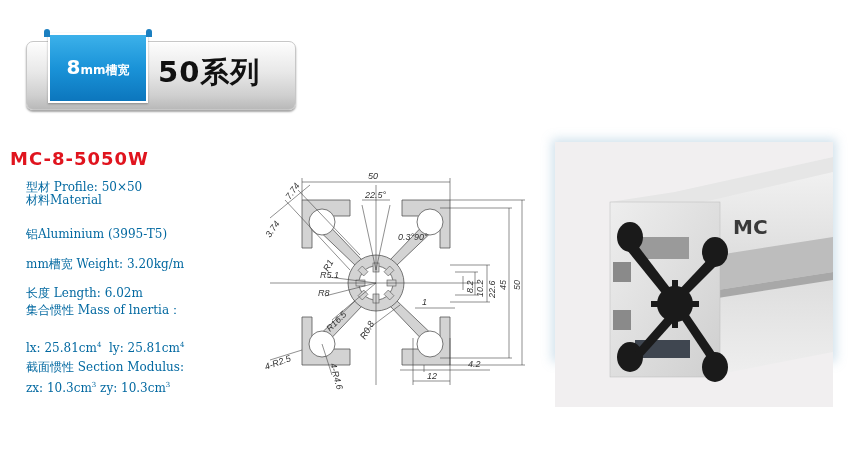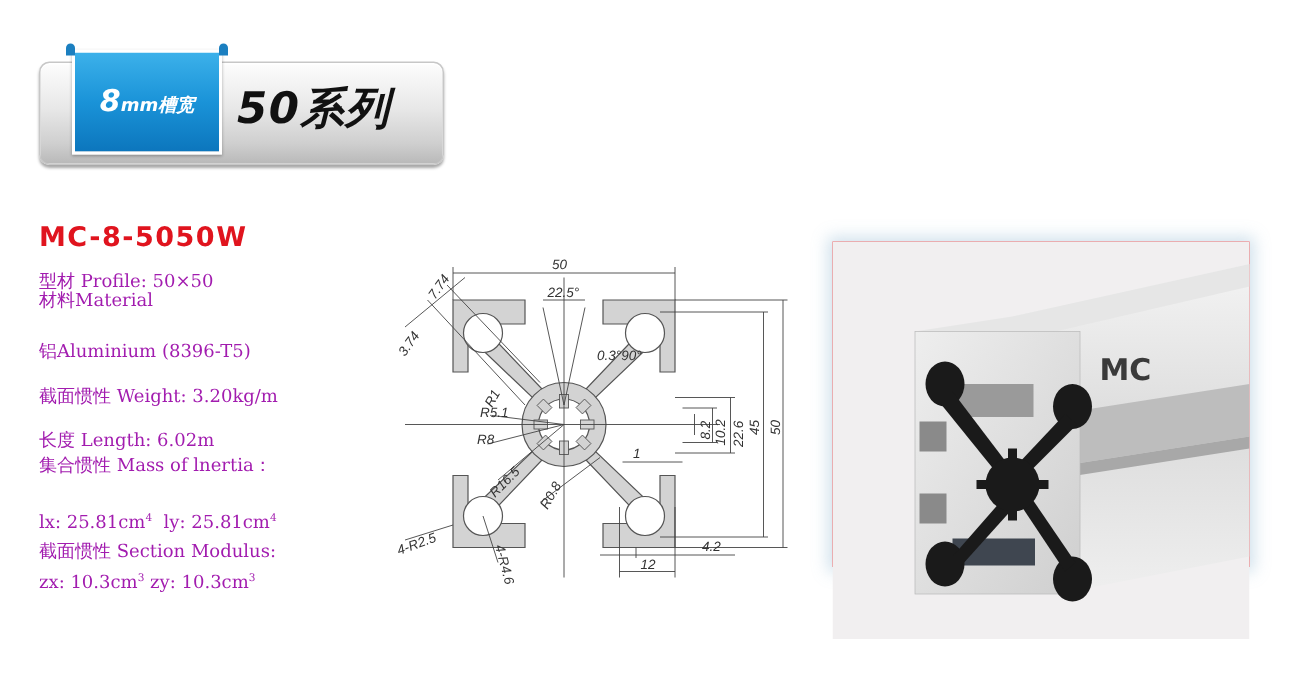--- a/index.html
+++ b/index.html
@@ -4,7 +4,7 @@
 <style>
   html,body{margin:0;padding:0;background:#ffffff;}
   body{width:860px;height:454px;position:relative;overflow:hidden;font-family:"DejaVu Serif",serif;}
-  .banner{position:absolute;left:26px;top:33px;width:270px;height:77px;font-style:italic;}
+  .banner{position:absolute;left:26px;top:33px;width:270px;height:77px;}
   .banner-bar{position:absolute;left:0;top:8px;width:270px;height:69px;border-radius:7px;
     background:linear-gradient(#fdfdfd 0%,#e8e8e8 45%,#cfcfcf 80%,#b9b9b9 100%);
     box-shadow:0 2px 2px rgba(0,0,0,.35), inset 0 1px 0 #fff;border:1px solid #c7c7c7;box-sizing:border-box;}

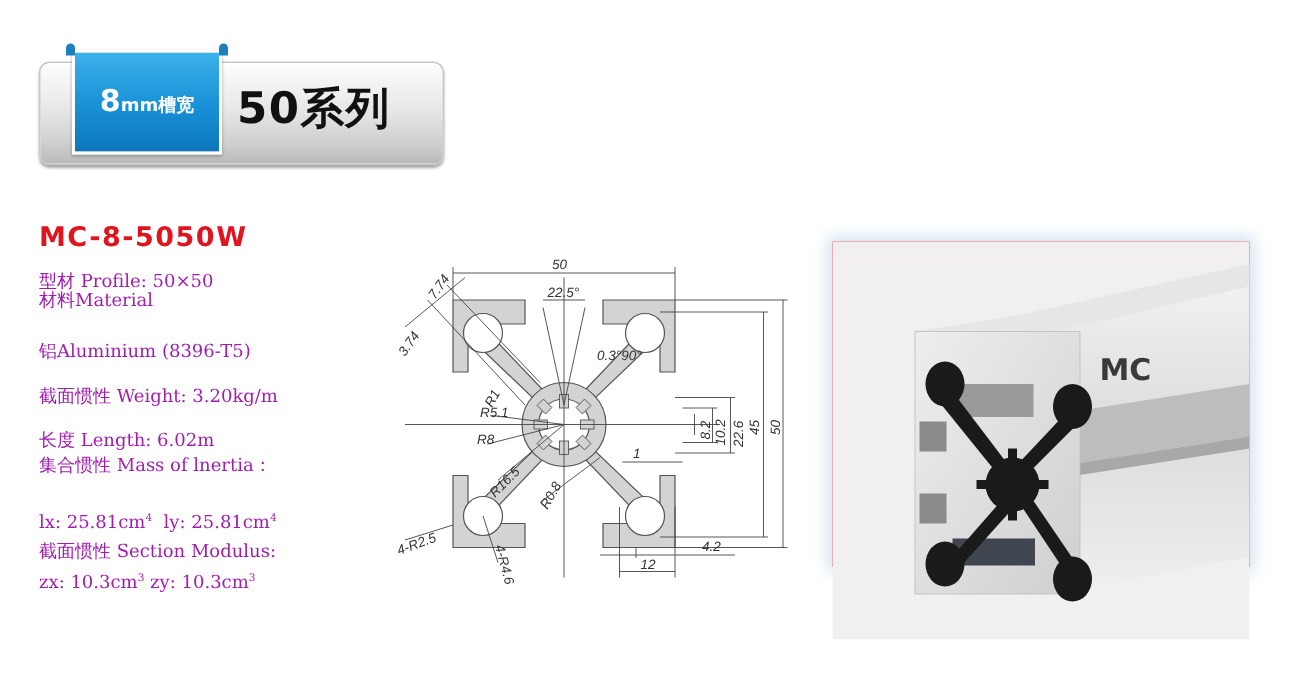--- a/index.html
+++ b/index.html
@@ -19,7 +19,7 @@
   .tab-small{font-size:12px;}
   .series{position:absolute;left:132px;top:20px;font-family:"DejaVu Sans",sans-serif;font-weight:bold;font-size:29px;color:#111;letter-spacing:1px;text-align:center;}
 
-  .model{position:absolute;left:26px;top:148px;font-family:"DejaVu Sans",sans-serif;font-weight:bold;font-size:18px;color:#e0141e;letter-spacing:1px;}
+  .model{position:absolute;left:10px;top:148px;font-family:"DejaVu Sans",sans-serif;font-weight:bold;font-size:18px;color:#e0141e;letter-spacing:1px;}
   .spec{position:absolute;left:26px;font-size:12px;color:#a21caf;line-height:17px;white-space:nowrap;}
   sup{font-size:7px;vertical-align:5px;}
 

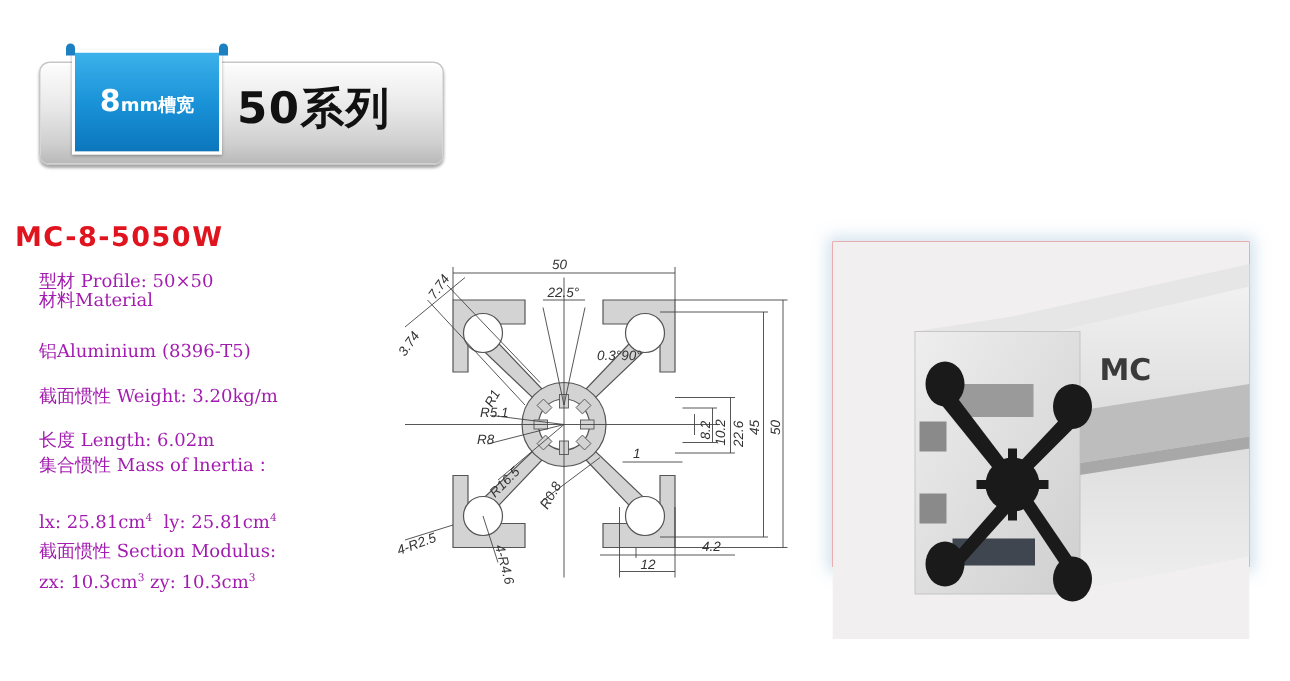--- a/index.html
+++ b/index.html
@@ -20,7 +20,7 @@
   .series{position:absolute;left:132px;top:20px;font-family:"DejaVu Sans",sans-serif;font-weight:bold;font-size:29px;color:#111;letter-spacing:1px;text-align:center;}
 
   .model{position:absolute;left:10px;top:148px;font-family:"DejaVu Sans",sans-serif;font-weight:bold;font-size:18px;color:#e0141e;letter-spacing:1px;}
-  .spec{position:absolute;left:26px;font-size:12px;color:#a21caf;line-height:17px;white-space:nowrap;}
+  .spec{position:absolute;left:26px;font-size:12px;color:#0369a1;line-height:17px;white-space:nowrap;}
   sup{font-size:7px;vertical-align:5px;}
 
   .drawing{position:absolute;left:250px;top:160px;width:290px;height:240px;font-style:italic;}

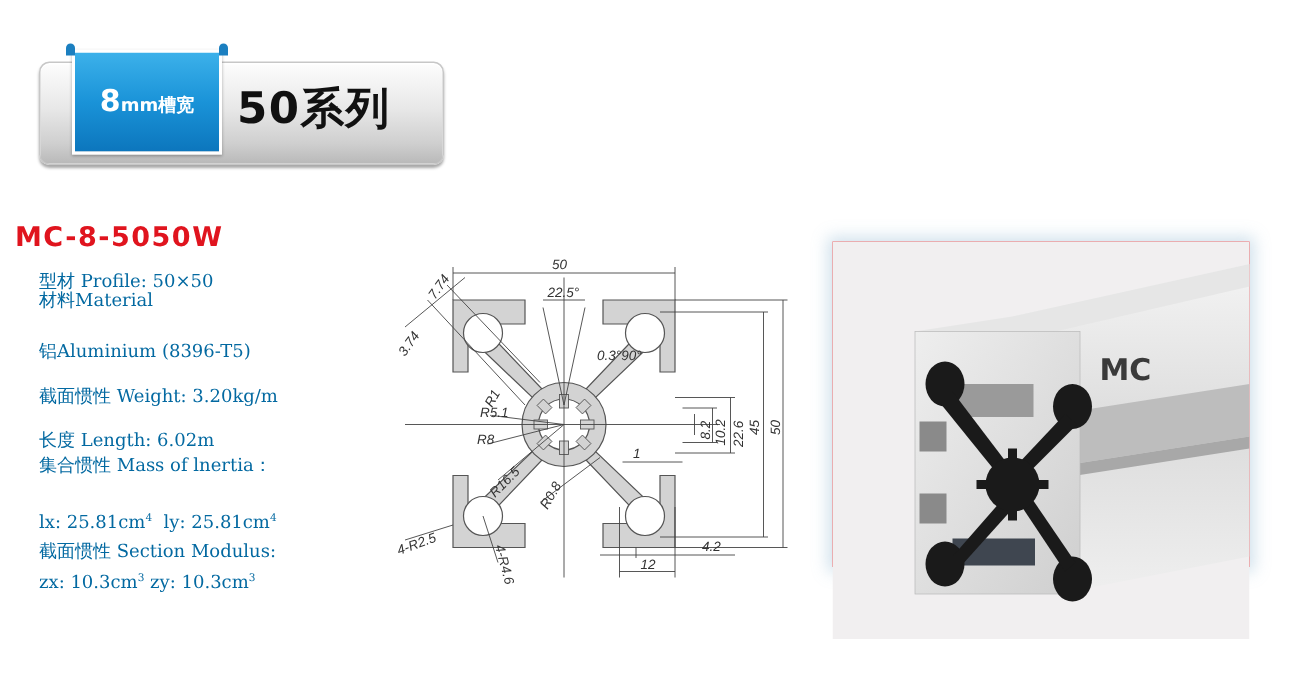--- a/index.html
+++ b/index.html
@@ -47,7 +47,7 @@
 <div class="model">MC-8-5050W</div>
 <div class="spec" style="top:179px">型材 Profile: 50×50</div>
 <div class="spec" style="top:192px">材料Material</div>
-<div class="spec" style="top:226px">铝Aluminium (8396-T5)</div>
+<div class="spec" style="top:226px">铝Aluminium (3995-T5)</div>
 <div class="spec" style="top:256px">截面惯性 Weight: 3.20kg/m</div>
 <div class="spec" style="top:285px">长度 Length: 6.02m</div>
 <div class="spec" style="top:302px">集合惯性 Mass of lnertia：</div>

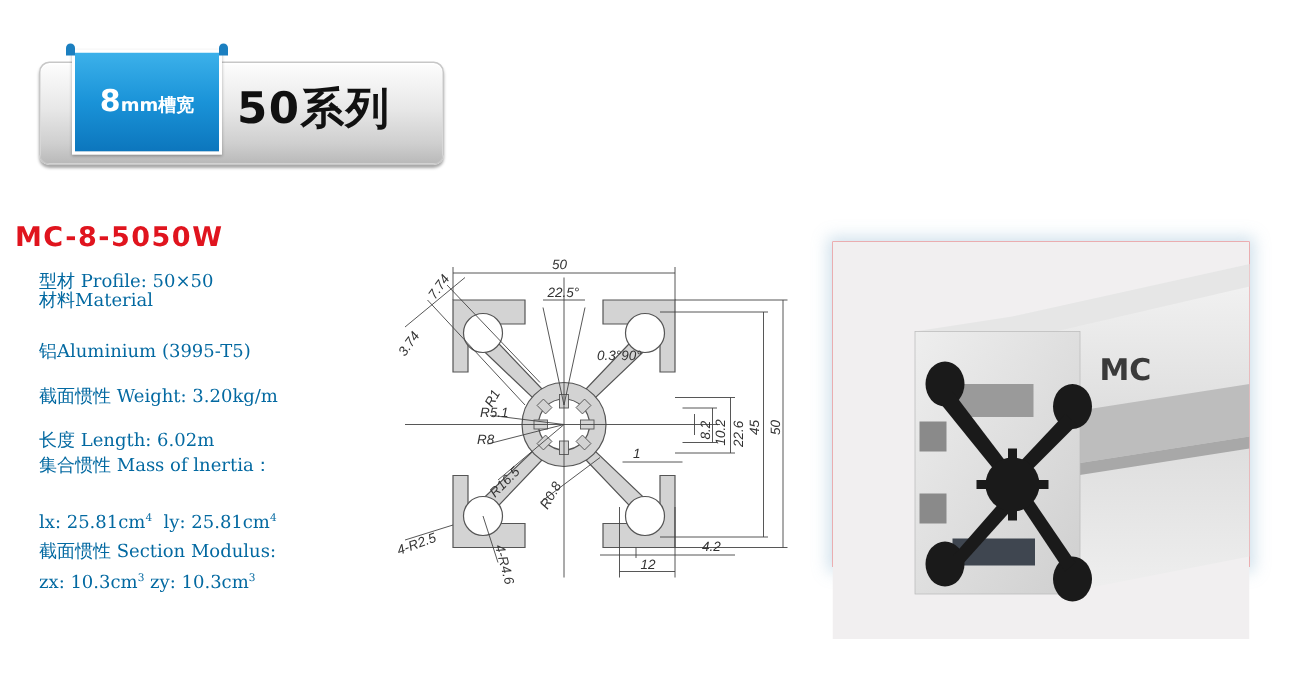--- a/index.html
+++ b/index.html
@@ -27,7 +27,7 @@
   .drawing svg{width:290px;height:240px;}
   .dim{font-family:"Liberation Sans",sans-serif;font-size:9px;fill:#333;}
 
-  .photo-frame{position:absolute;left:555px;top:161px;width:278px;height:217px;
+  .photo-frame{position:absolute;left:555px;top:142px;width:278px;height:217px;
     box-shadow:0 0 10px 3px rgba(120,170,200,.35);background:#ef4444;}
   .photo-frame svg{width:278px;height:265px;display:block;}
 </style>

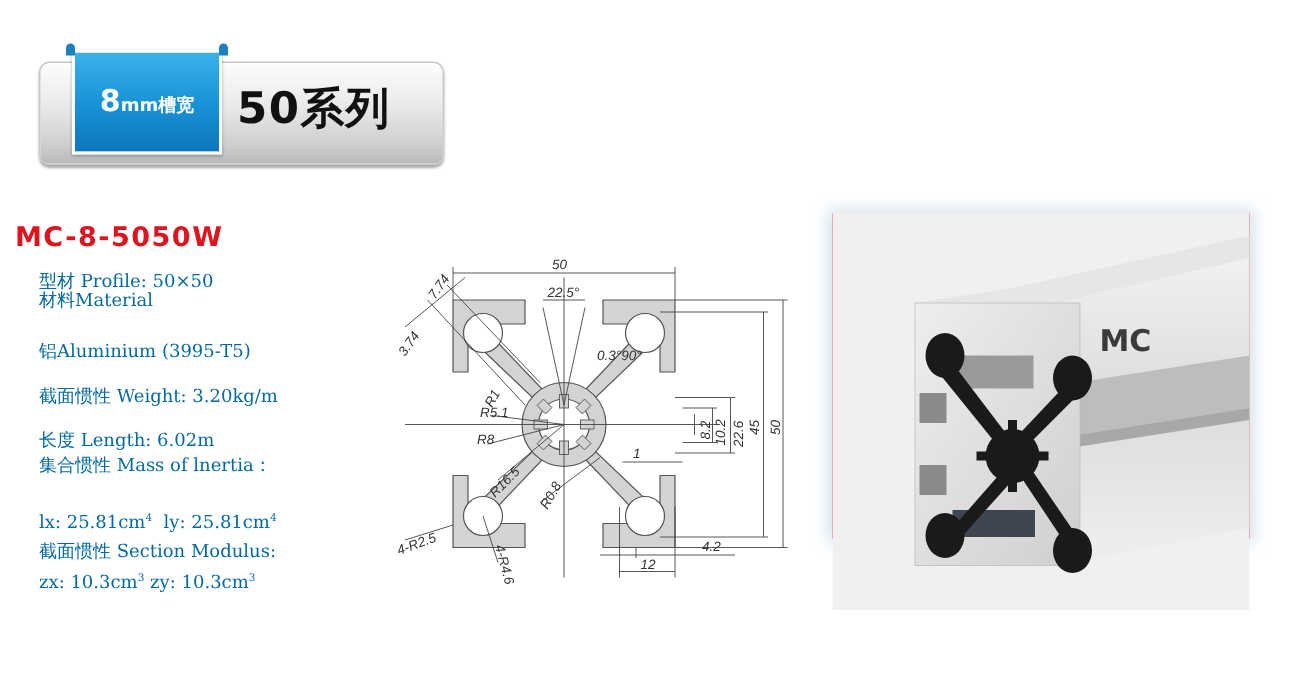--- a/index.html
+++ b/index.html
@@ -48,7 +48,7 @@
 <div class="spec" style="top:179px">型材 Profile: 50×50</div>
 <div class="spec" style="top:192px">材料Material</div>
 <div class="spec" style="top:226px">铝Aluminium (3995-T5)</div>
-<div class="spec" style="top:256px">截面惯性 Weight: 3.20kg/m</div>
+<div class="spec" style="top:256px">mm槽宽 Weight: 3.20kg/m</div>
 <div class="spec" style="top:285px">长度 Length: 6.02m</div>
 <div class="spec" style="top:302px">集合惯性 Mass of lnertia：</div>
 <div class="spec" style="top:337px">

